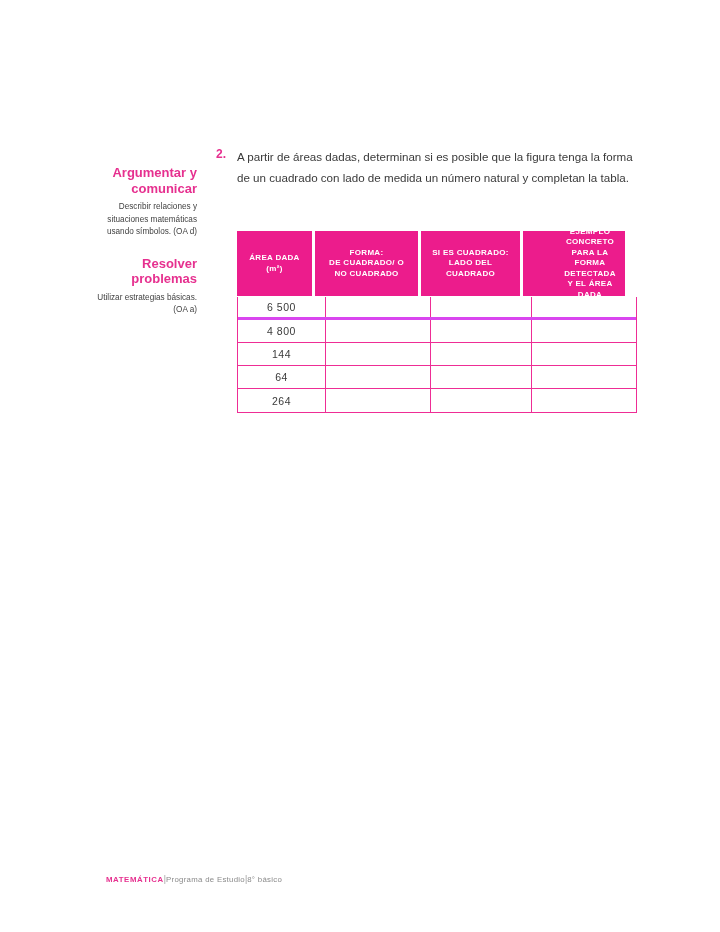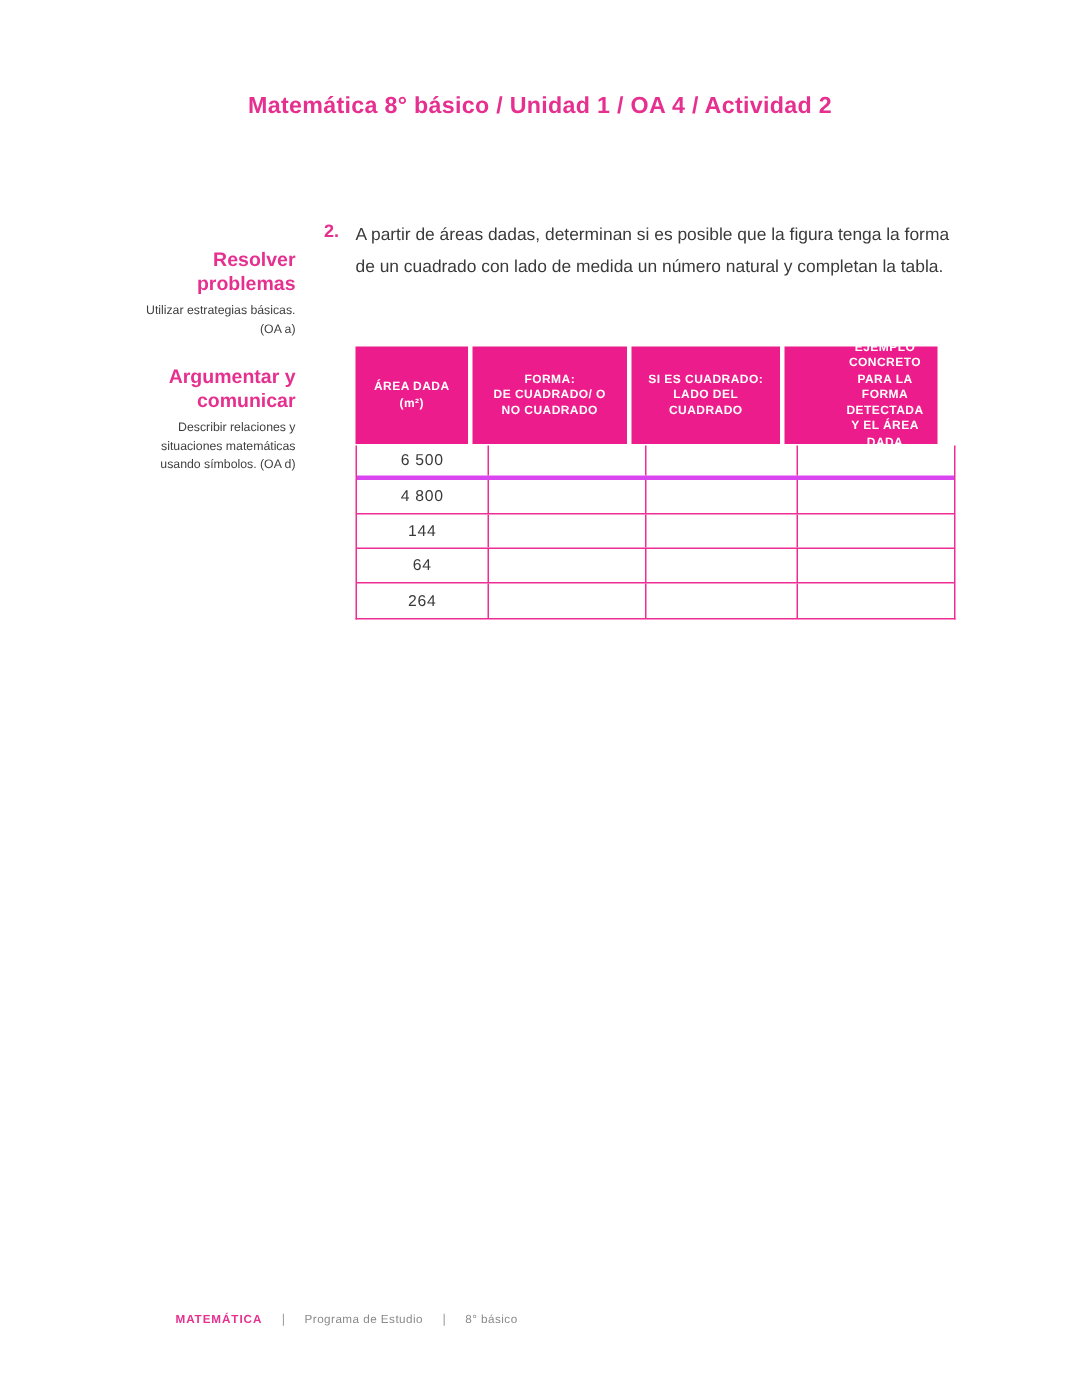--- a/index.html
+++ b/index.html
@@ -149,7 +149,6 @@
 
 <div class="page">
 
-  <div class="page-title">Matemática 8° básico / Unidad 1 / OA 4 / Actividad 2</div>
 
   <div class="sidebar">
     <div class="sidebar-section">

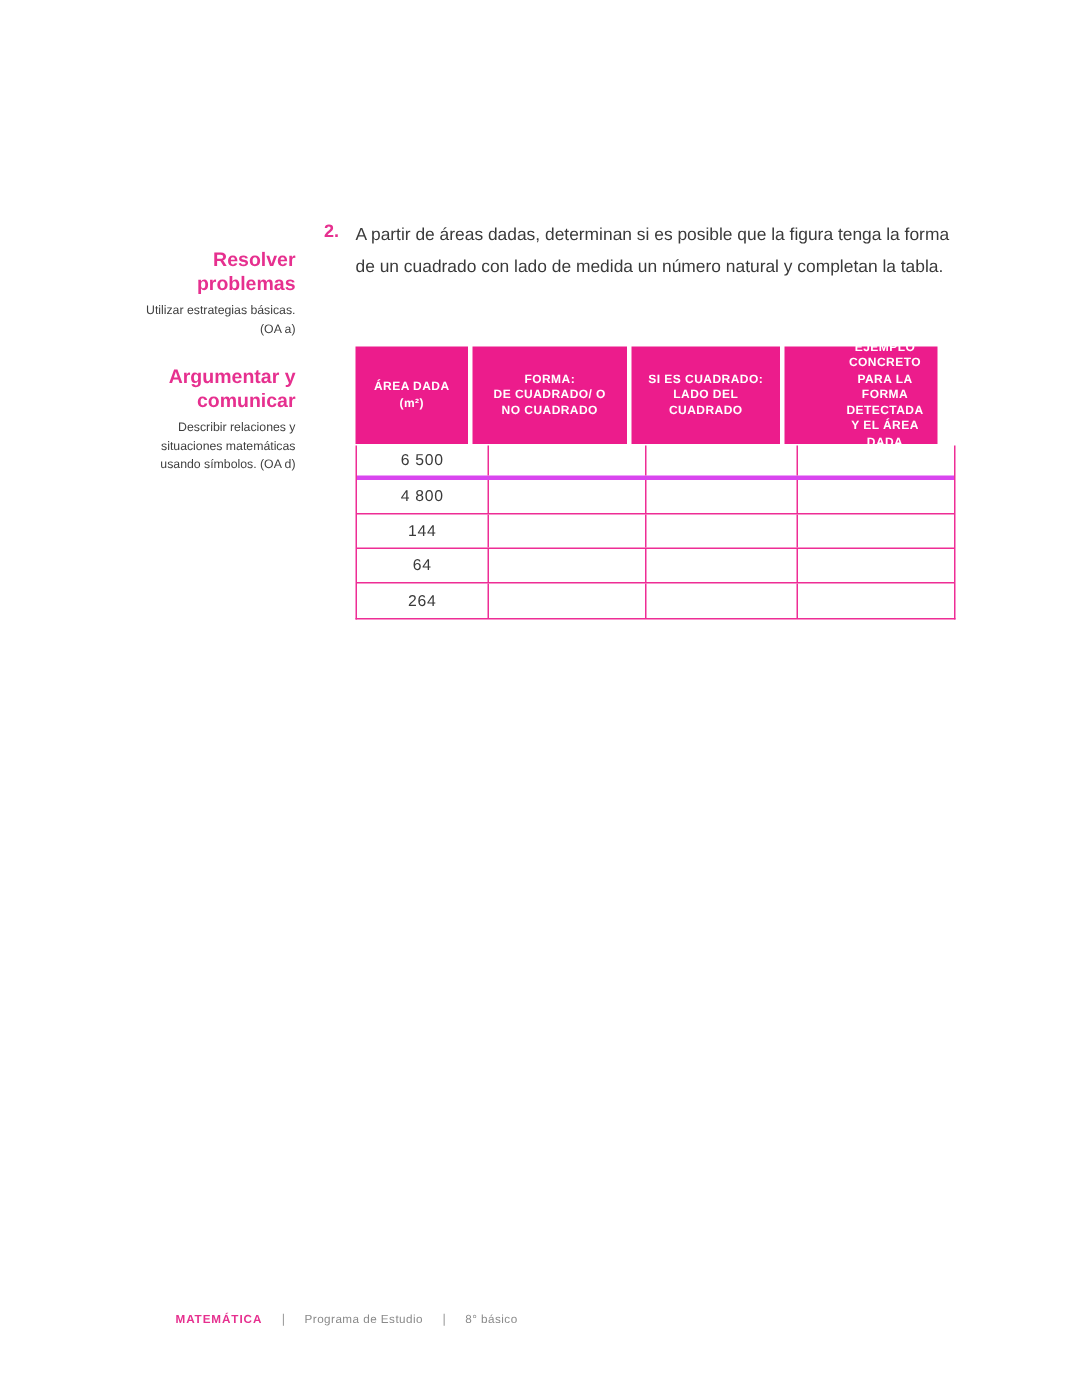--- a/index.html
+++ b/index.html
@@ -152,17 +152,17 @@
 
   <div class="sidebar">
     <div class="sidebar-section">
-      <div class="sidebar-section-title">Resolver
-problemas</div>
-      <div class="sidebar-section-desc">Utilizar estrategias básicas.
-(OA a)</div>
-    </div>
-    <div class="sidebar-section">
       <div class="sidebar-section-title">Argumentar y
 comunicar</div>
       <div class="sidebar-section-desc">Describir relaciones y
 situaciones matemáticas
 usando símbolos. (OA d)</div>
+    </div>
+    <div class="sidebar-section">
+      <div class="sidebar-section-title">Resolver
+problemas</div>
+      <div class="sidebar-section-desc">Utilizar estrategias básicas.
+(OA a)</div>
     </div>
   </div>
 

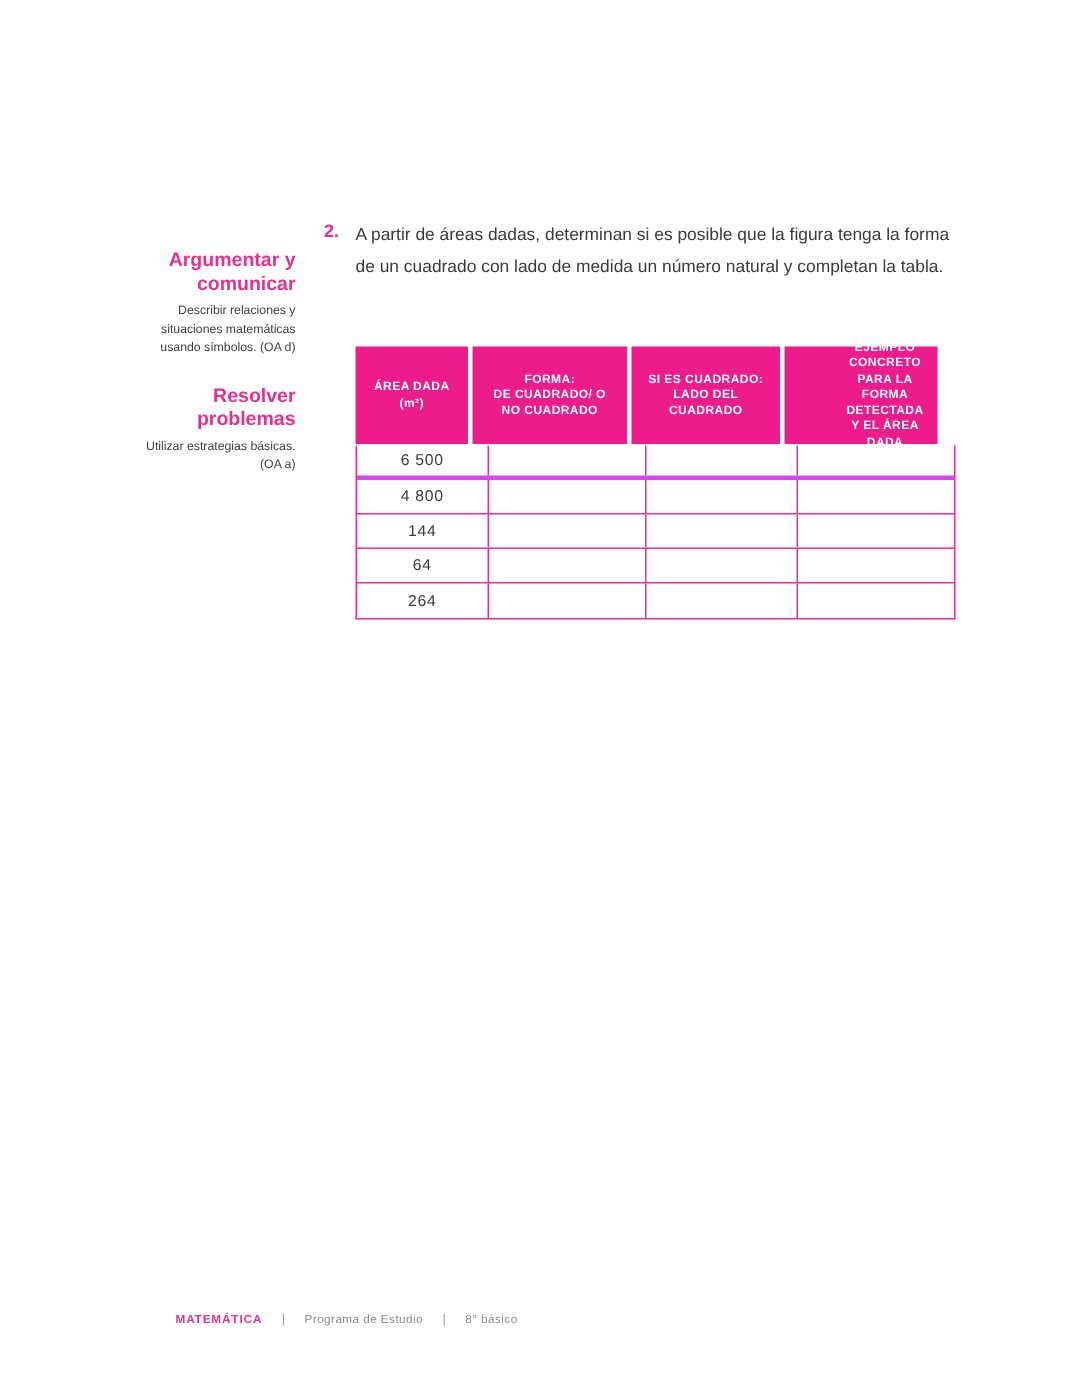--- a/index.html
+++ b/index.html
@@ -130,10 +130,9 @@
   .footer {
     position: absolute;
     top: 874px;
-    left: 117px;
+    left: 106px;
     display: flex;
     align-items: center;
-    gap: 13px;
     font-size: 7.8px;
   }
   .footer-brand {

